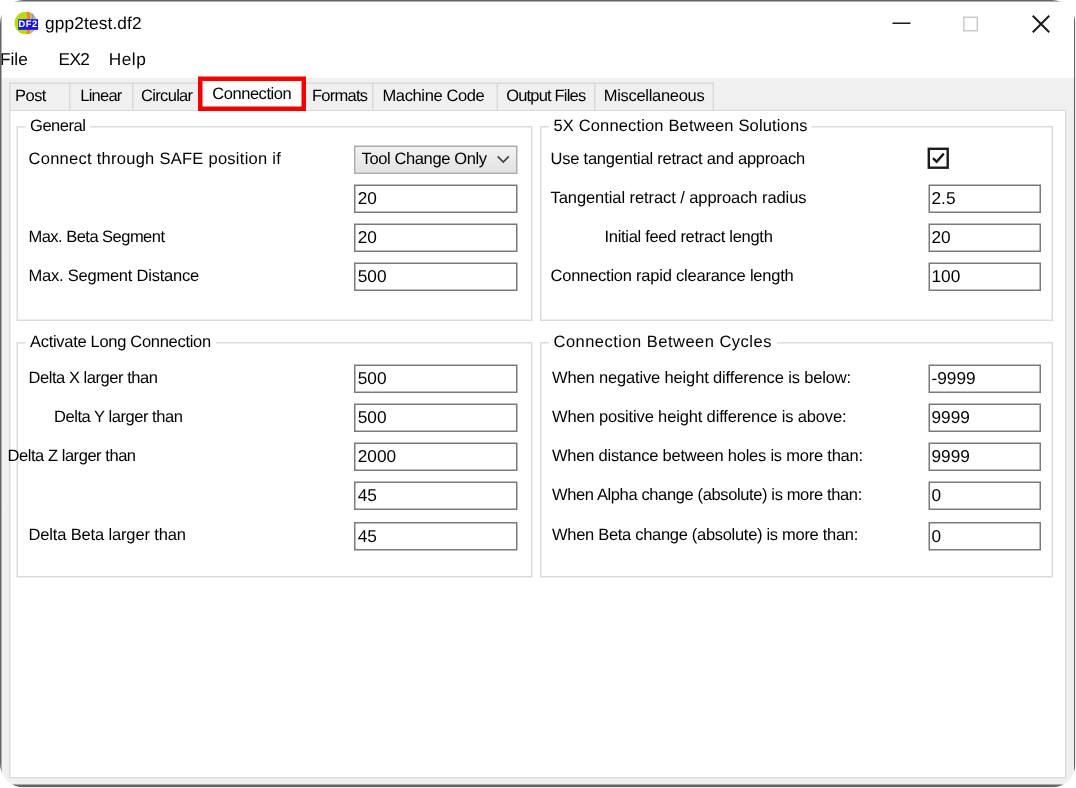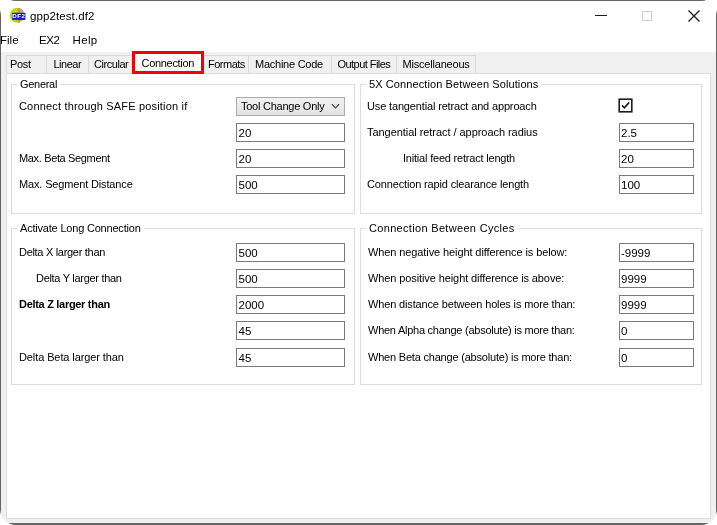--- a/index.html
+++ b/index.html
@@ -112,7 +112,7 @@
   <div class="tb" style="left:236px;top:243px;width:108.5px;">500</div>
   <div class="lbl" style="left:36px;top:269px;letter-spacing:-0.3px;">Delta Y larger than</div>
   <div class="tb" style="left:236px;top:269px;width:108.5px;">500</div>
-  <div class="lbl" style="left:19px;top:295px;letter-spacing:-0.3px;font-weight:bold;">Delta Z larger than</div>
+  <div class="lbl" style="left:5px;top:295px;letter-spacing:-0.3px;">Delta Z larger than</div>
   <div class="tb" style="left:236px;top:295px;width:108.5px;">2000</div>
   <div class="tb" style="left:236px;top:321px;width:108.5px;">45</div>
   <div class="lbl" style="left:19px;top:348px;letter-spacing:-0.1px;">Delta Beta larger than</div>

